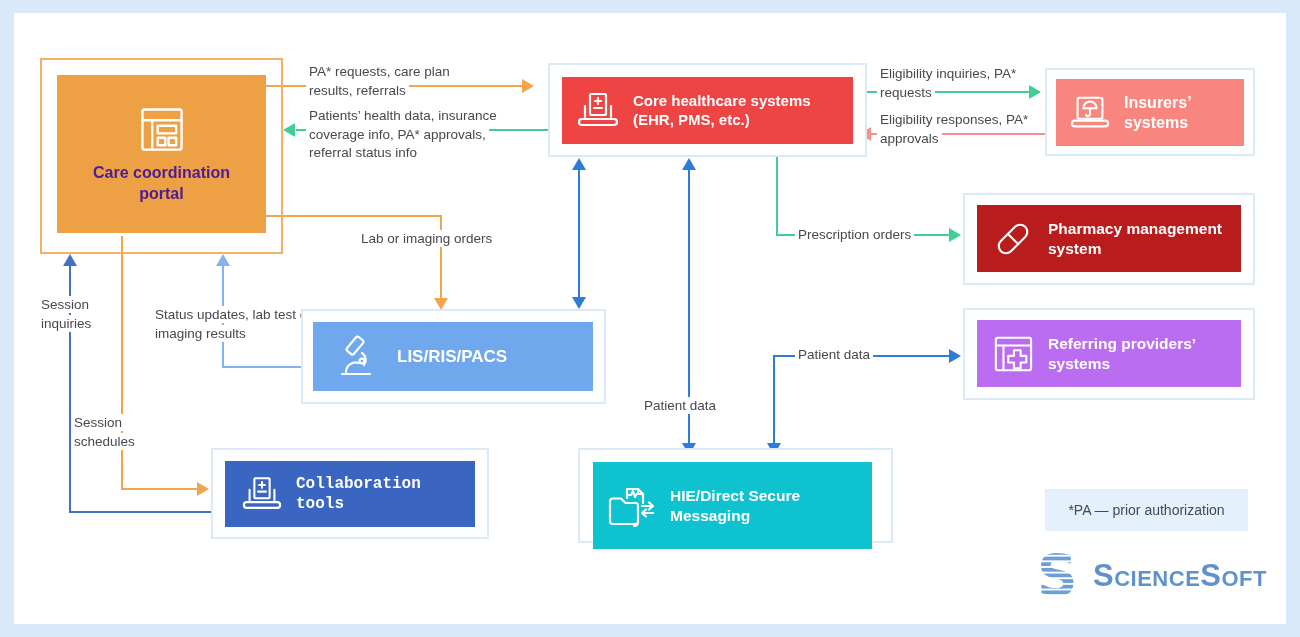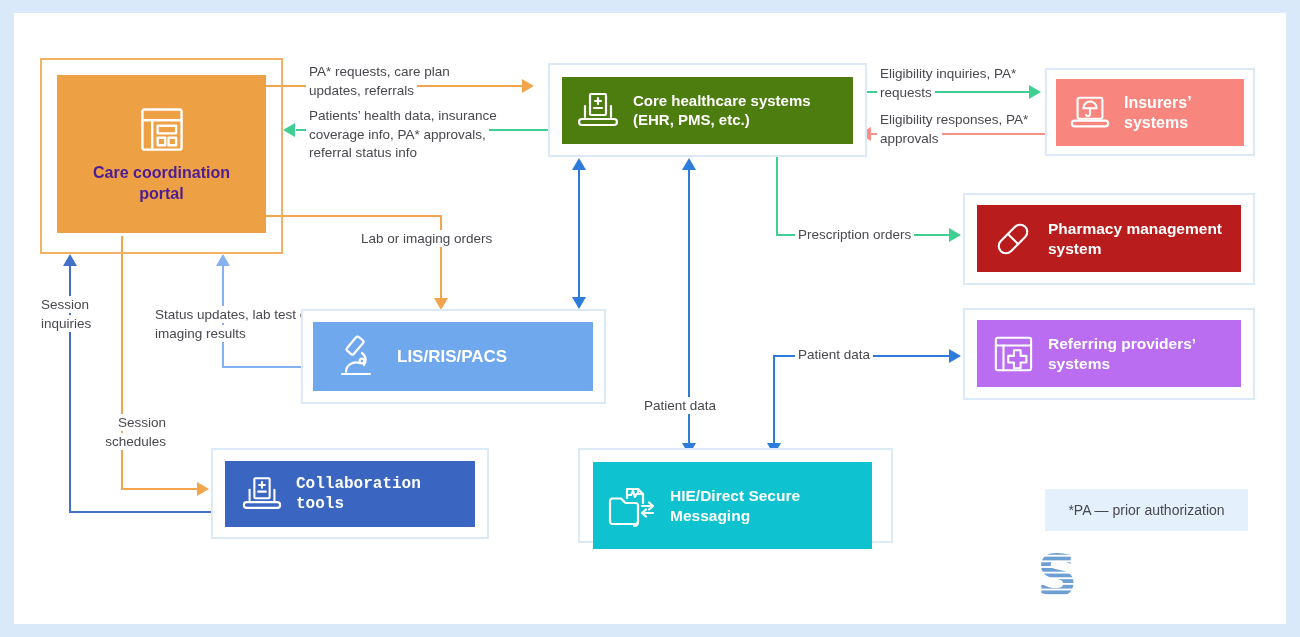--- a/index.html
+++ b/index.html
@@ -107,7 +107,7 @@
   <div class="hline c-salmon" style="left:871px;top:133px;width:185px;"></div>
   <div class="arr arr-l a-salmon" style="left:859px;top:127px;"></div>
 
-  <div class="elabel" style="left:306px;top:63px;width:165px;"><span>PA* requests, care plan updates, referrals</span></div>
+  <div class="elabel" style="left:306px;top:63px;width:165px;"><span>PA* requests, care plan results, referrals</span></div>
   <div class="elabel" style="left:306px;top:107px;width:220px;"><span>Patients’ health data, insurance coverage info, PA* approvals, referral status info</span></div>
   <div class="elabel" style="left:877px;top:111px;width:158px;"><span>Eligibility responses, PA* approvals</span></div>
   <div class="elabel" style="left:877px;top:65px;width:145px;"><span>Eligibility inquiries, PA* requests</span></div>

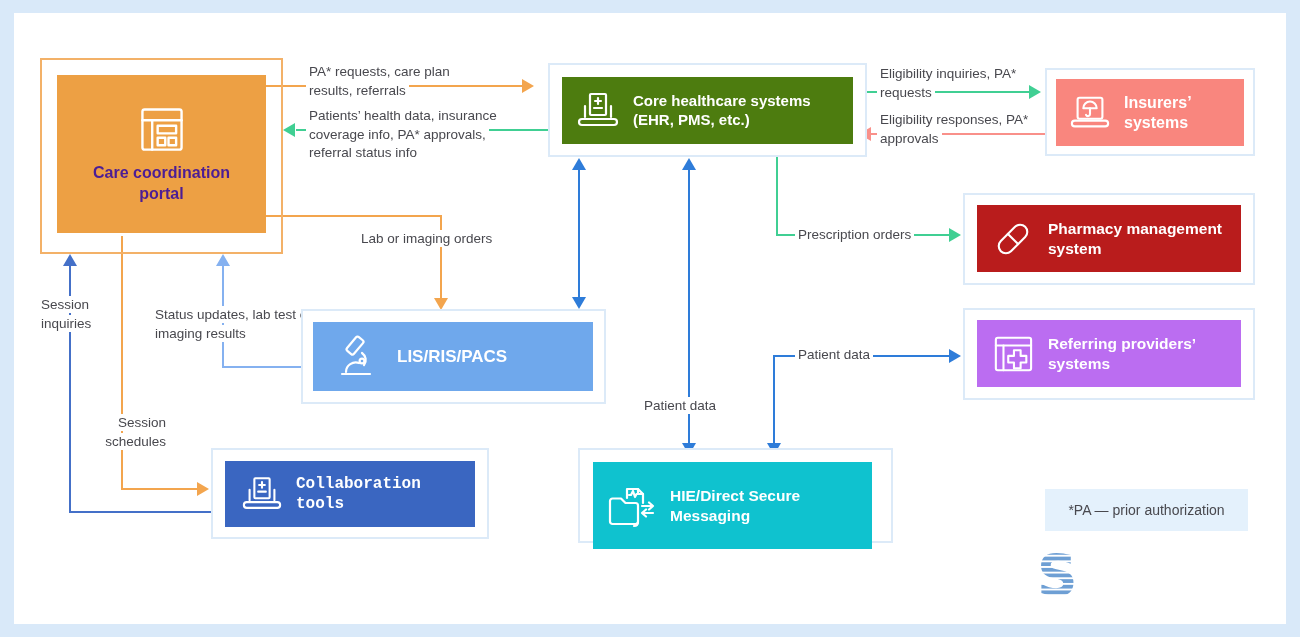--- a/index.html
+++ b/index.html
@@ -133,7 +133,7 @@
   </div>
 
   <div class="node-outer" style="left:548px;top:63px;width:319px;height:94px;"></div>
-  <div class="node" style="left:562px;top:77px;width:291px;height:67px;background:#4d7c0f;gap:13px;padding-left:14px;">
+  <div class="node" style="left:562px;top:77px;width:291px;height:67px;background:#ef4444;gap:13px;padding-left:14px;">
     <svg class="icon nicon" width="44" height="38" viewBox="0 0 44 38">
       <rect x="14" y="2" width="16" height="21" rx="1"></rect>
       <line x1="22" y1="6" x2="22" y2="12"></line>

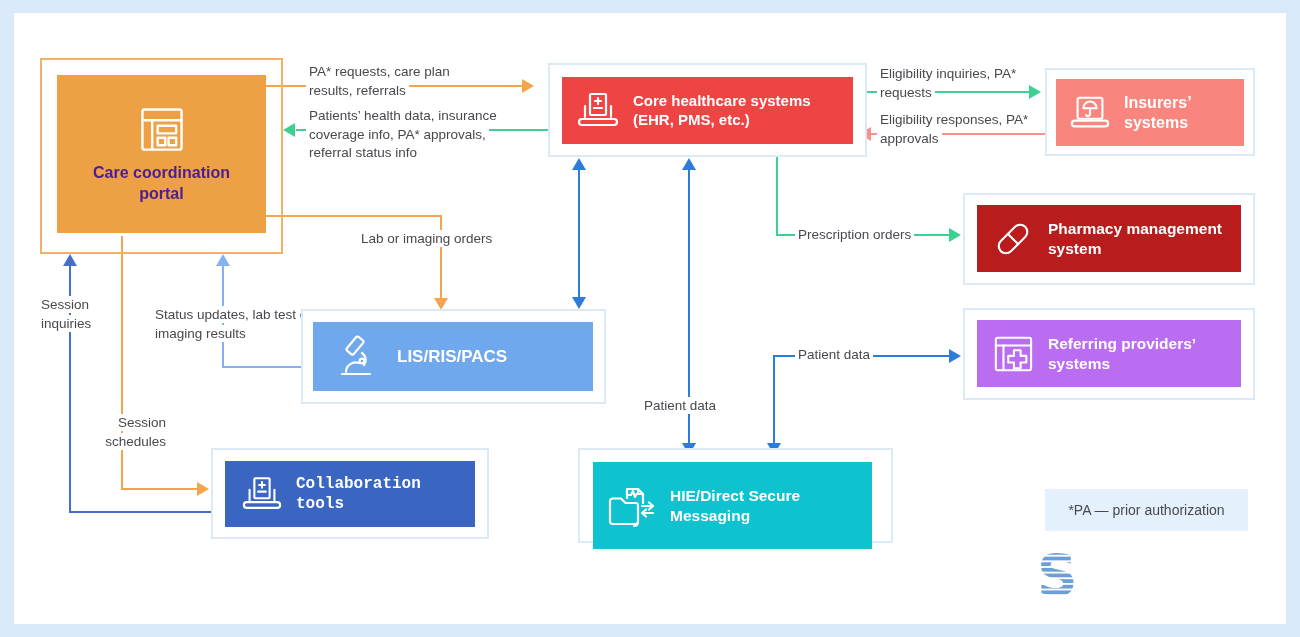--- a/index.html
+++ b/index.html
@@ -117,7 +117,7 @@
   <div class="elabel nowrap" style="left:358px;top:230px;"><span>Lab or imaging orders</span></div>
   <div class="elabel" style="left:152px;top:276px;width:190px;margin-top:30px;"><span>Status updates, lab test or imaging results</span></div>
   <div class="elabel" style="left:38px;top:296px;width:85px;"><span>Session inquiries</span></div>
-  <div class="elabel" style="left:84px;top:414px;width:85px;text-align:right;"><span>Session schedules</span></div>
+  <div class="elabel" style="left:71px;top:414px;width:85px;"><span>Session schedules</span></div>
 
   <div class="portal-outer" style="left:40px;top:58px;width:243px;height:196px;"></div>
   <div class="portal-inner" style="left:57px;top:75px;width:209px;height:158px;">

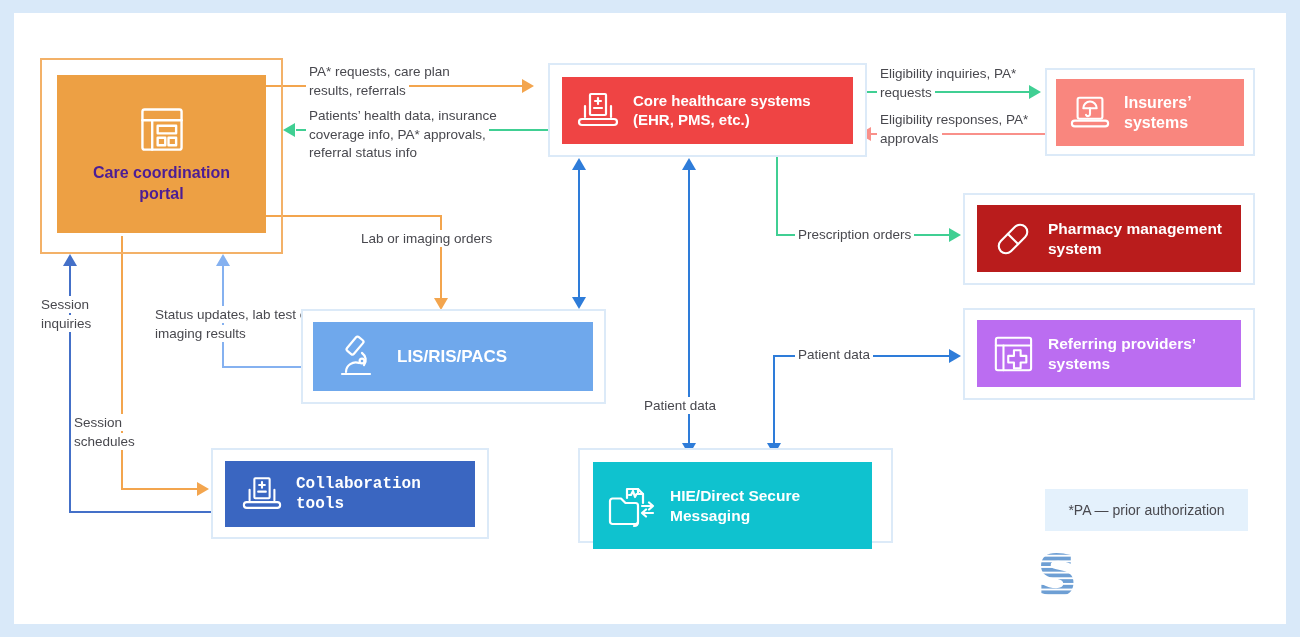--- a/index.html
+++ b/index.html
@@ -232,6 +232,7 @@
       </defs>
       <text x="1" y="43" font-size="54" font-weight="bold" font-family="DejaVu Sans, sans-serif" fill="url(#lgst)">S</text>
     </svg>
+    <div class="logo-text">ScienceSoft</div>
   </div>
 </div>
 

